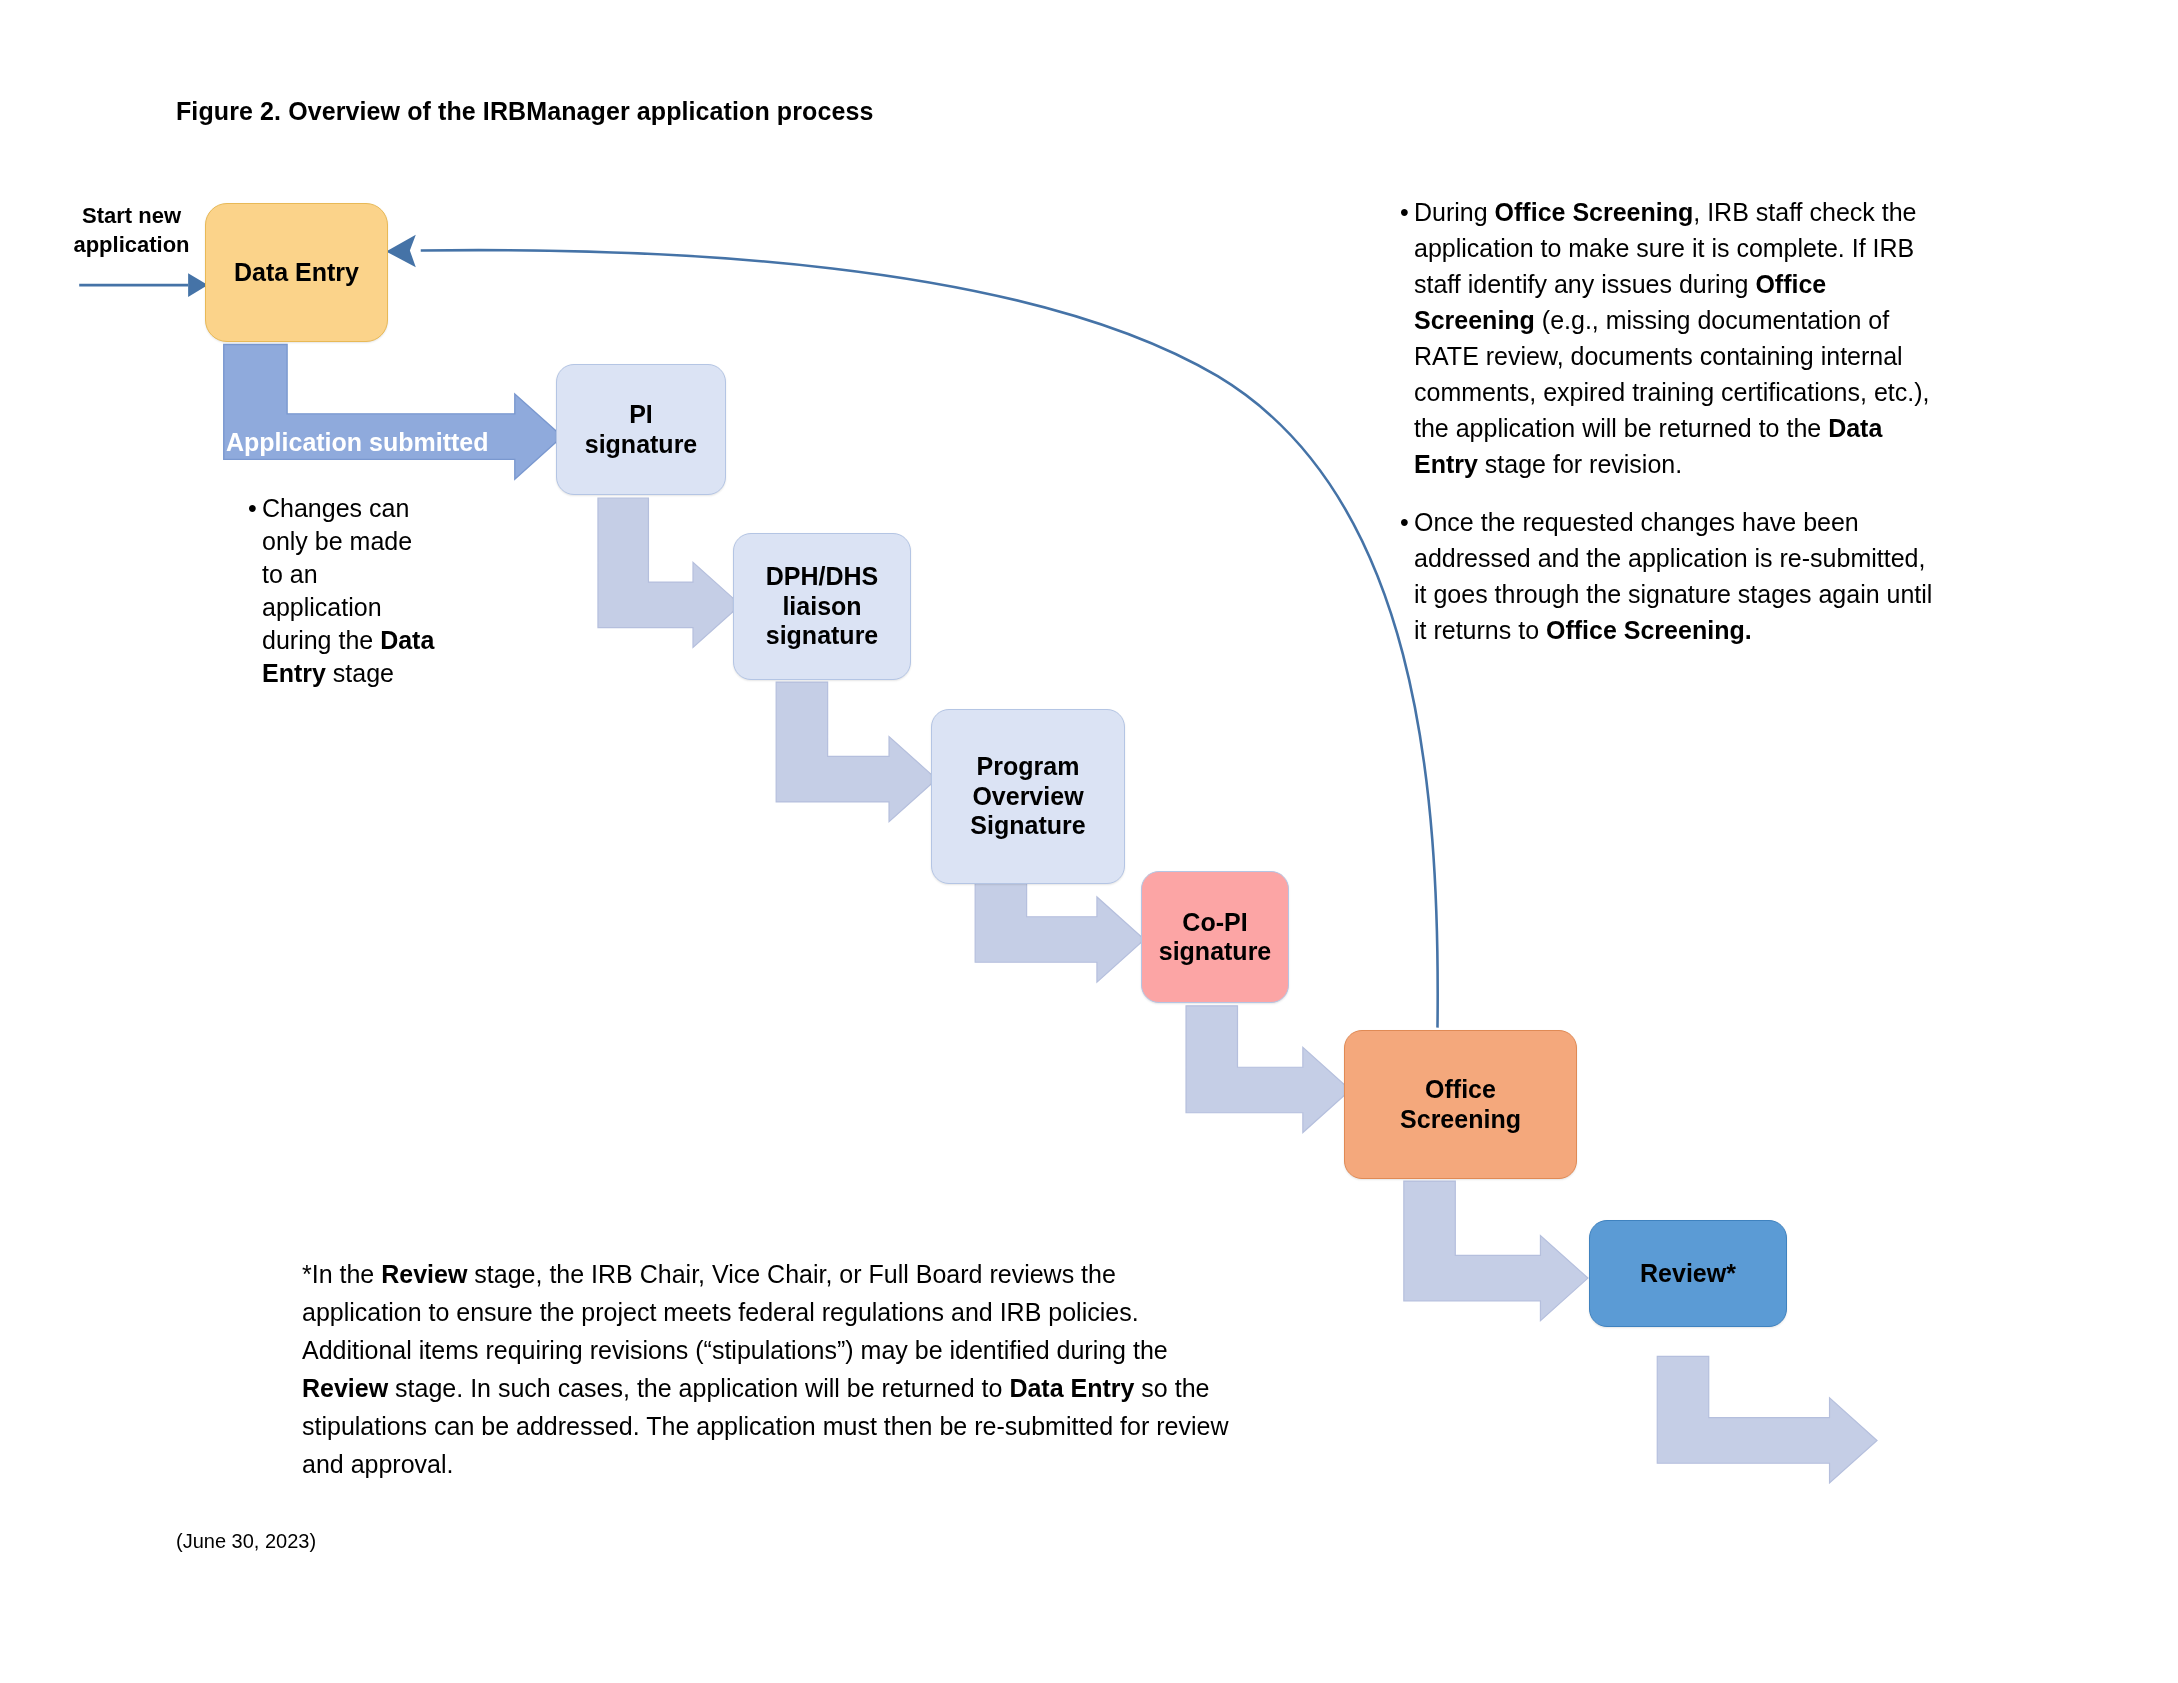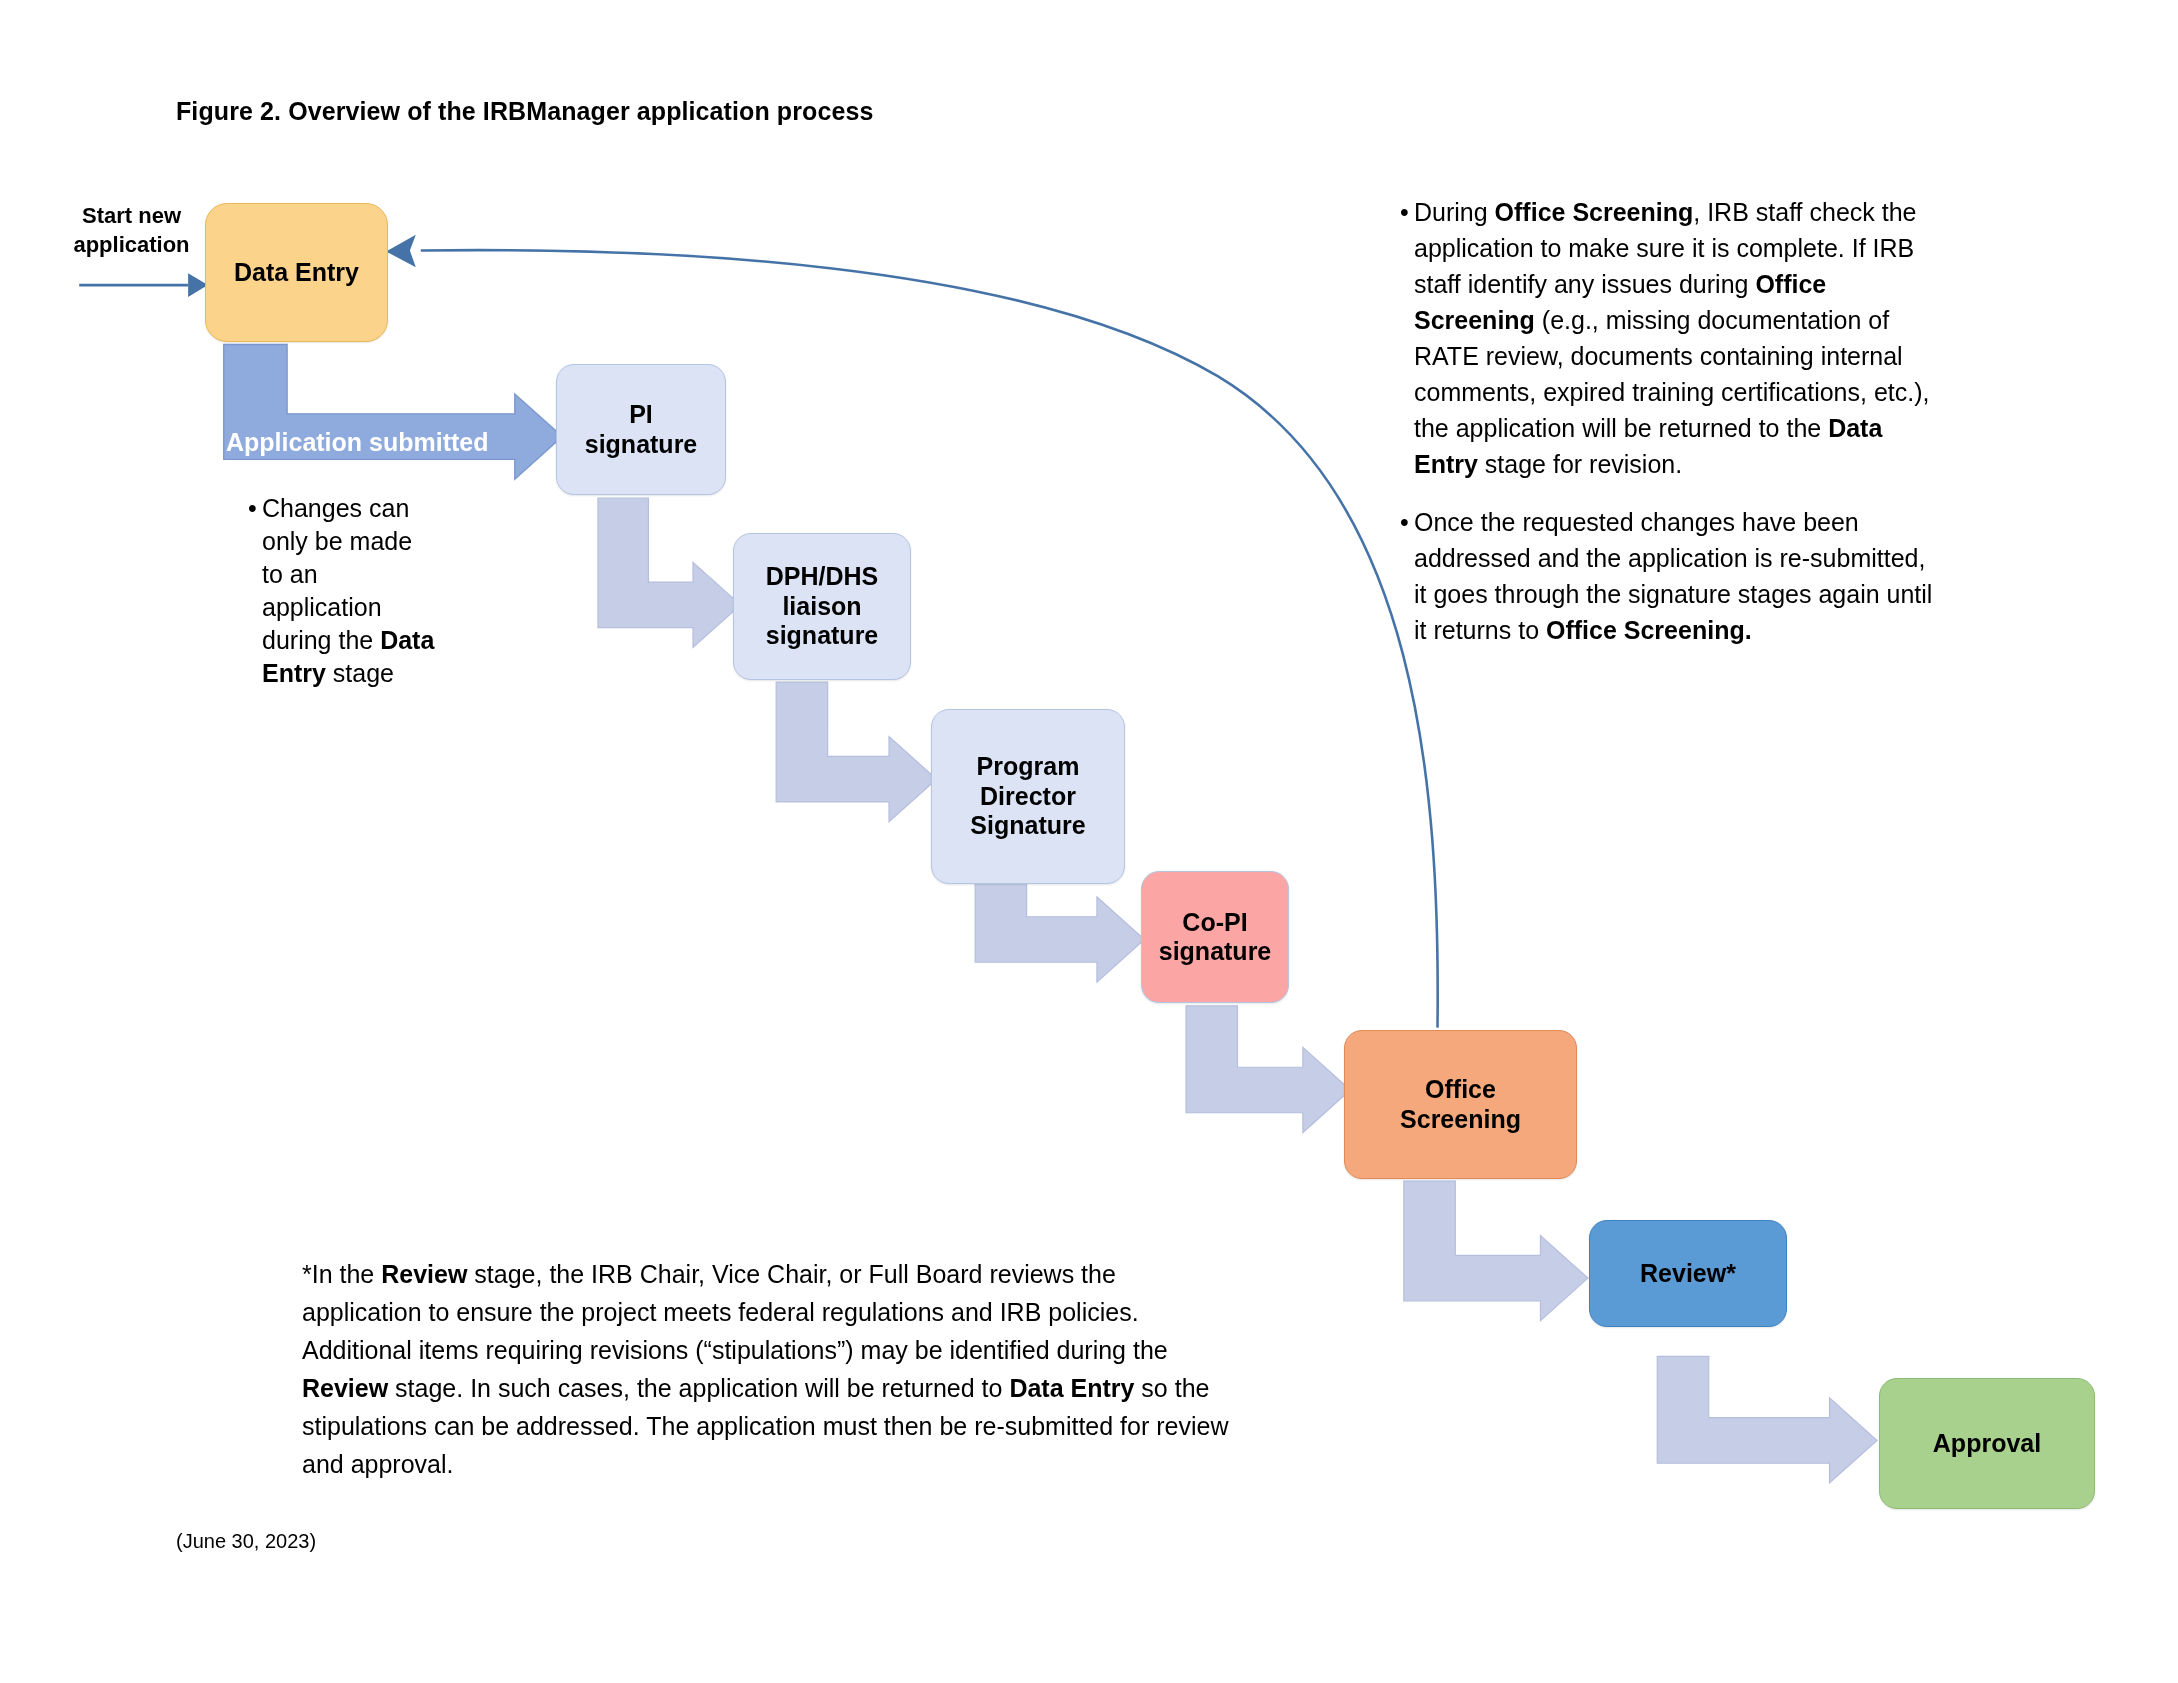--- a/index.html
+++ b/index.html
@@ -300,7 +300,7 @@
   <div class="node" id="node-program-director">
     <div>
       <span>Program</span>
-      <span>Director</span>
+      <span>Overview</span>
       <span>Signature</span>
     </div>
   </div>

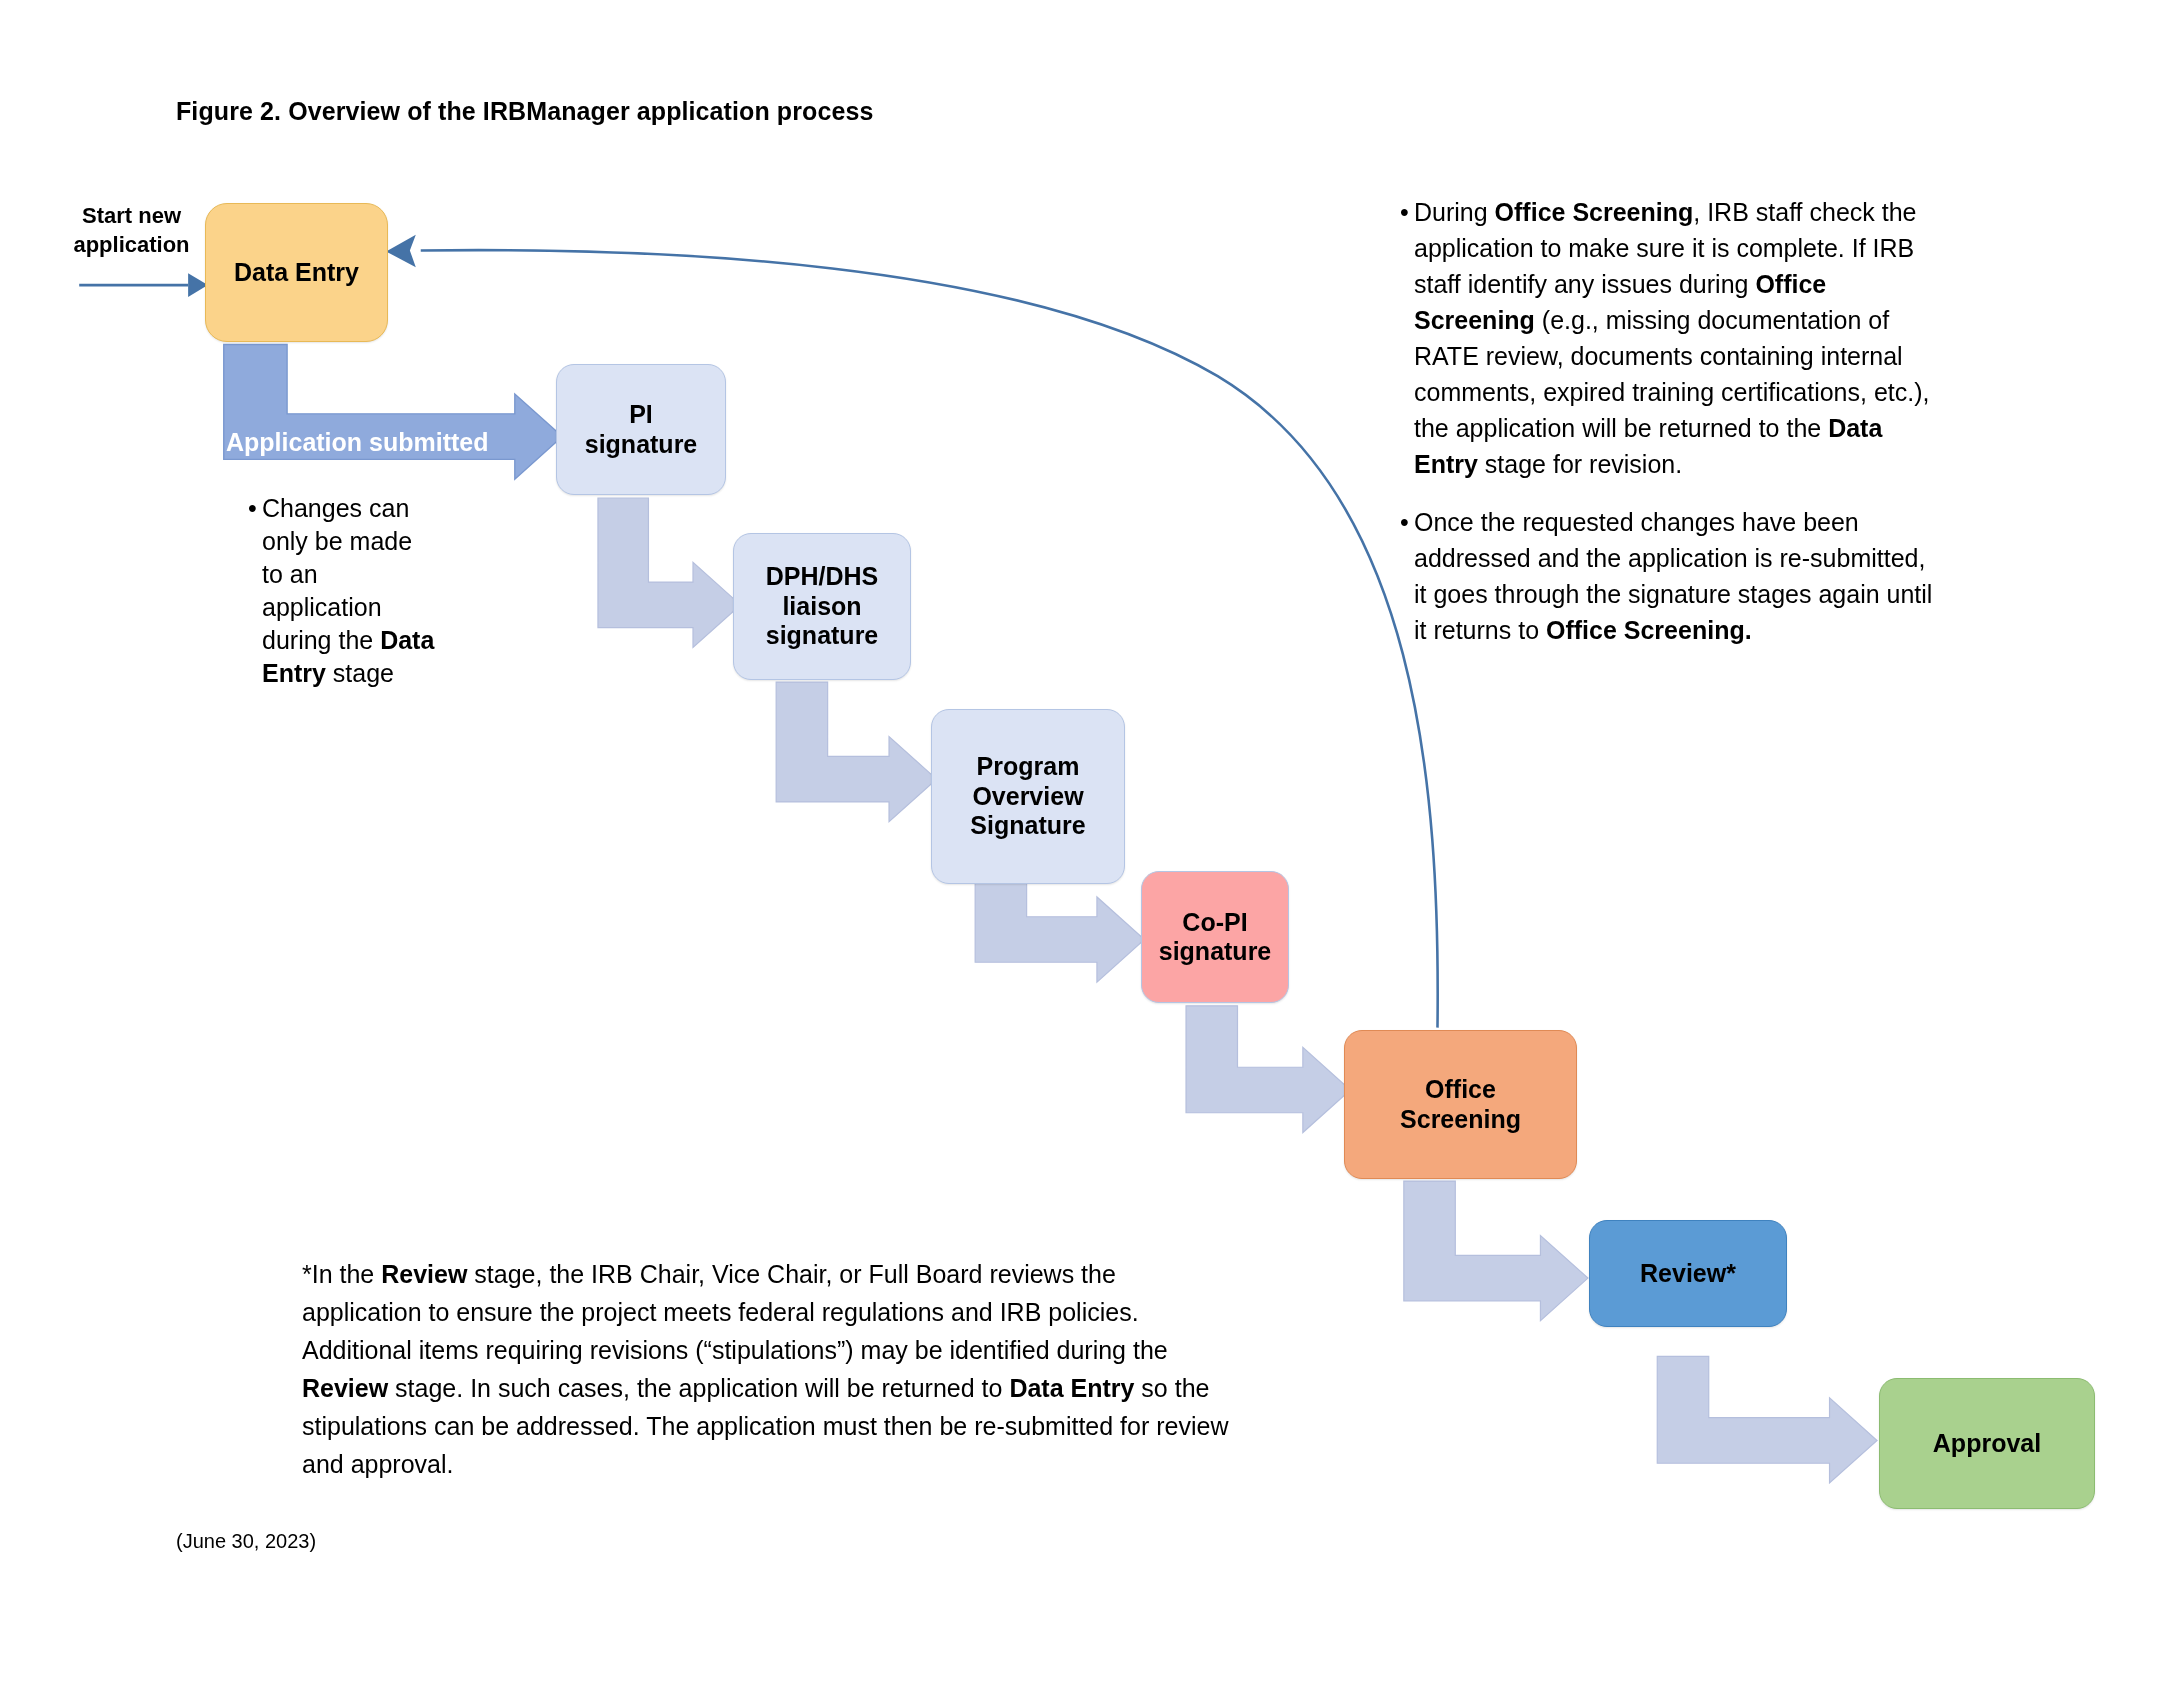--- a/index.html
+++ b/index.html
@@ -323,9 +323,6 @@
     <span>Review*</span>
   </div>
 
-  <div class="node" id="node-approval">
-    <span>Approval</span>
-  </div>
 
   <div class="abs" id="left-note">
     <div class="bullet-row">

